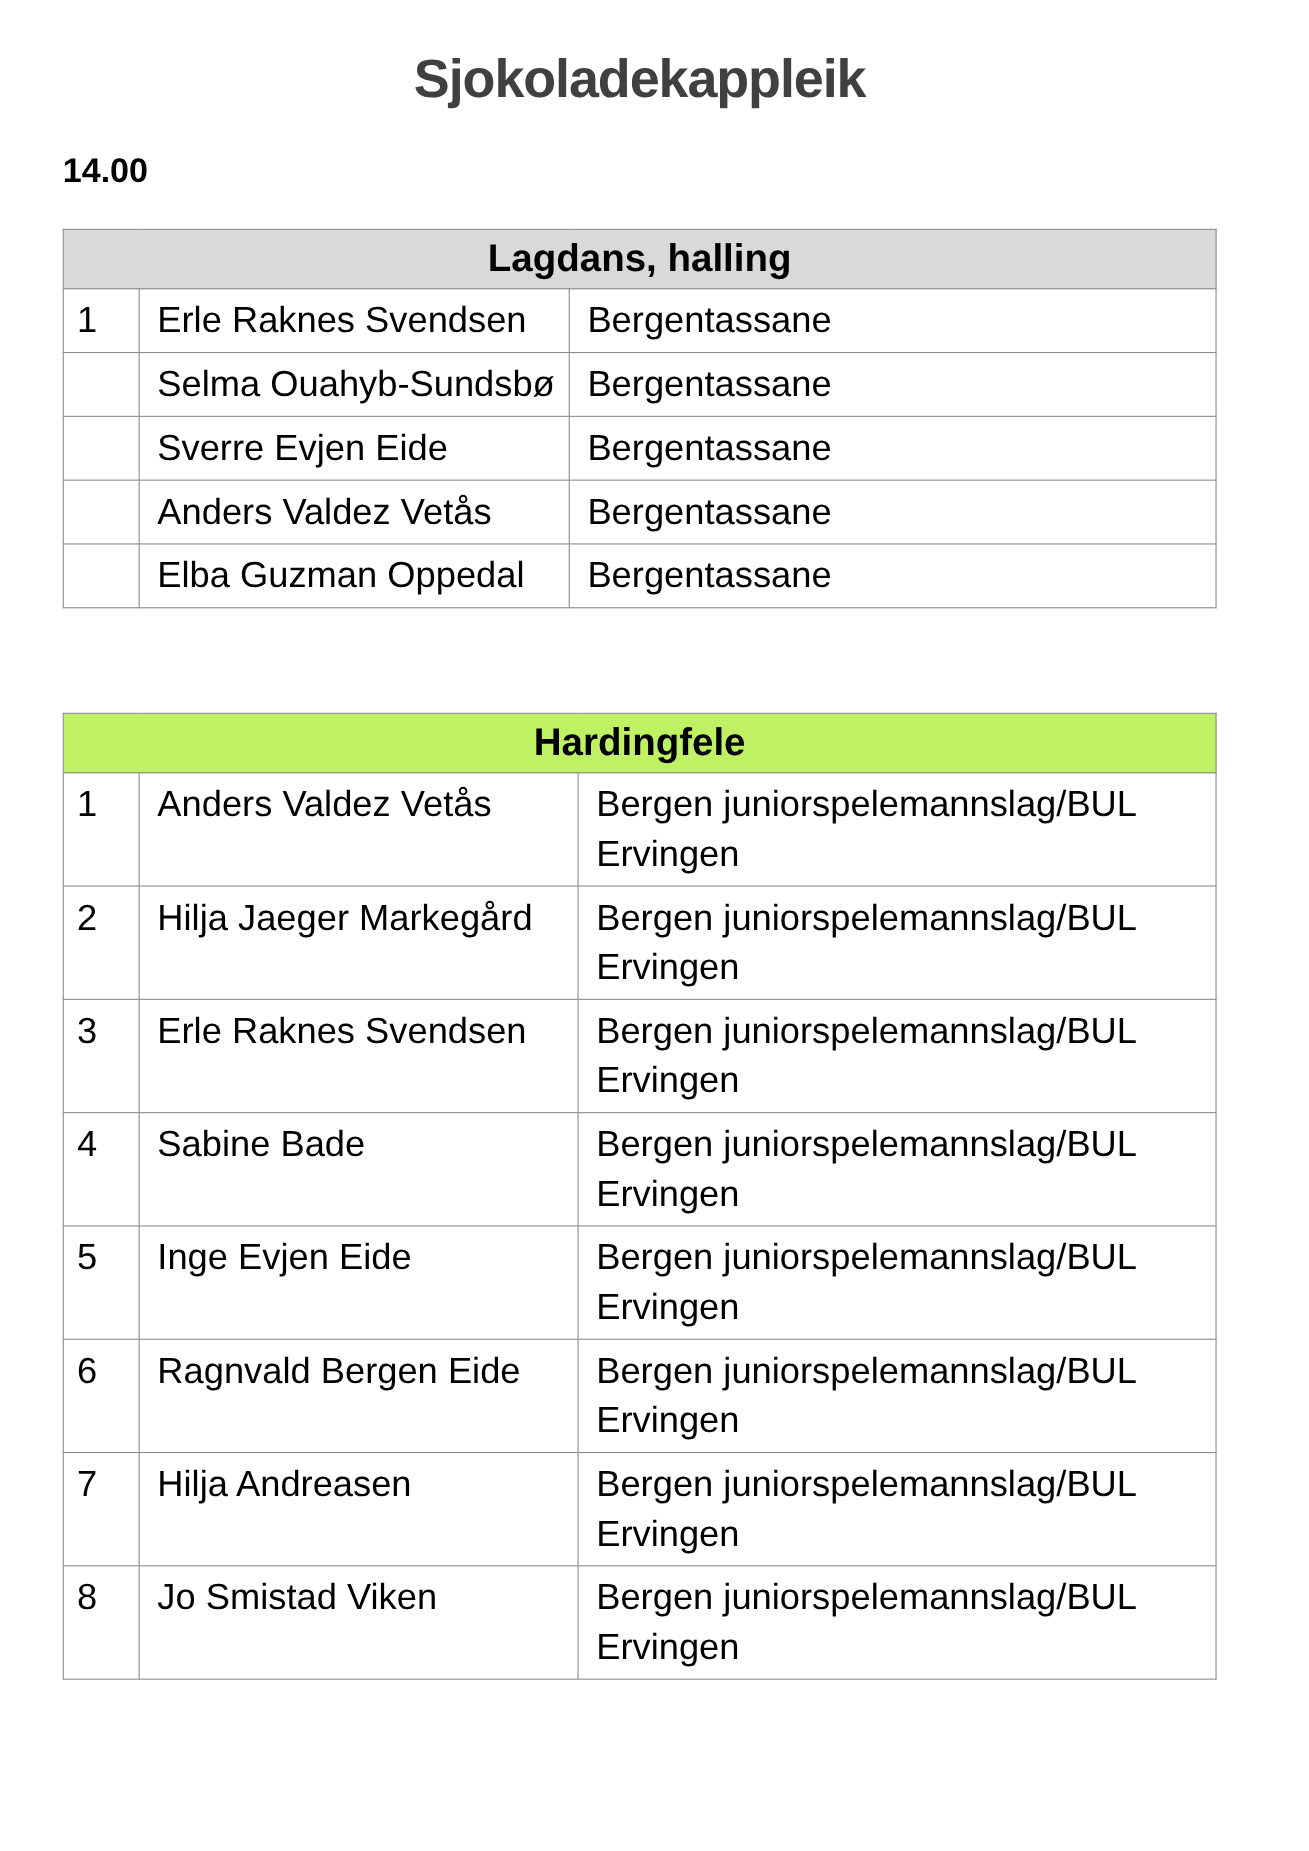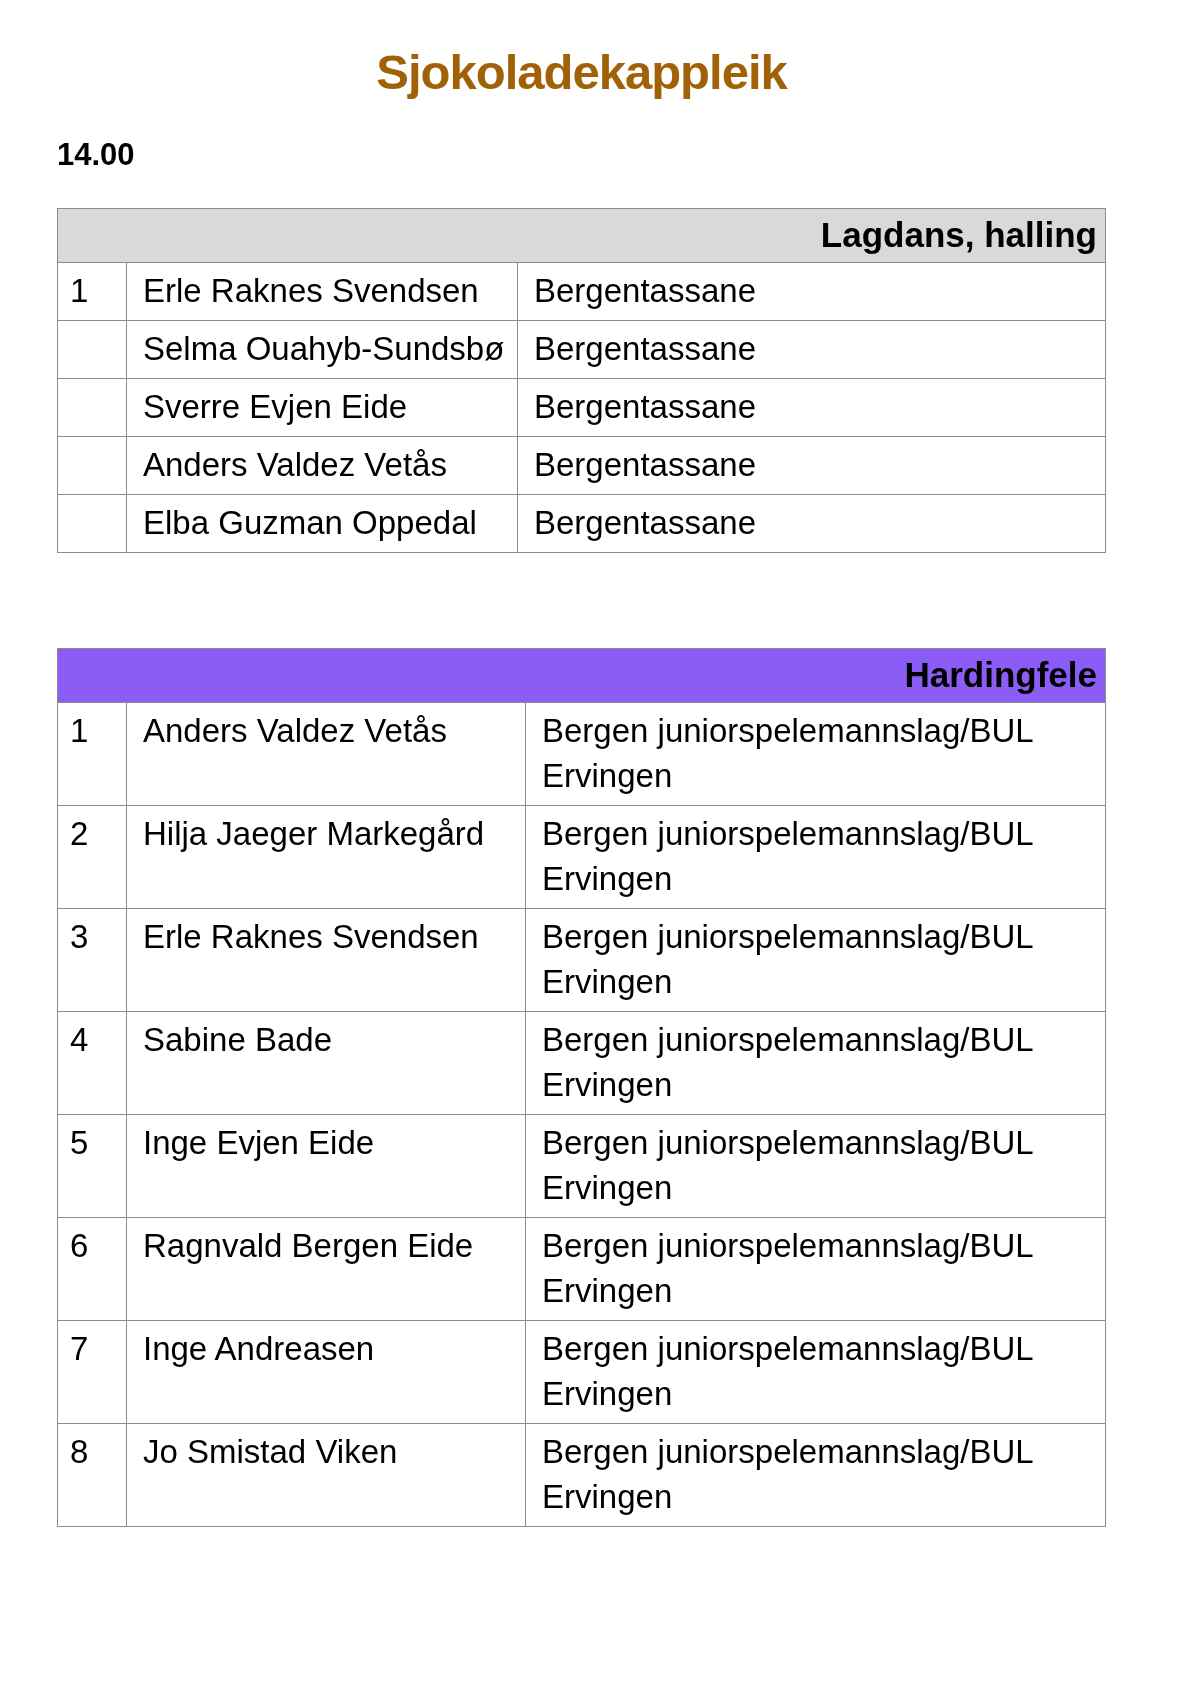--- a/index.html
+++ b/index.html
@@ -69,7 +69,7 @@
 
 <div class="page">
 
-  <h1 class="title" style="color: #a16207;">Sjokoladekappleik</h1>
+  <h1 class="title" style="color: #404040;">Sjokoladekappleik</h1>
 
   <div class="time">14.00</div>
 

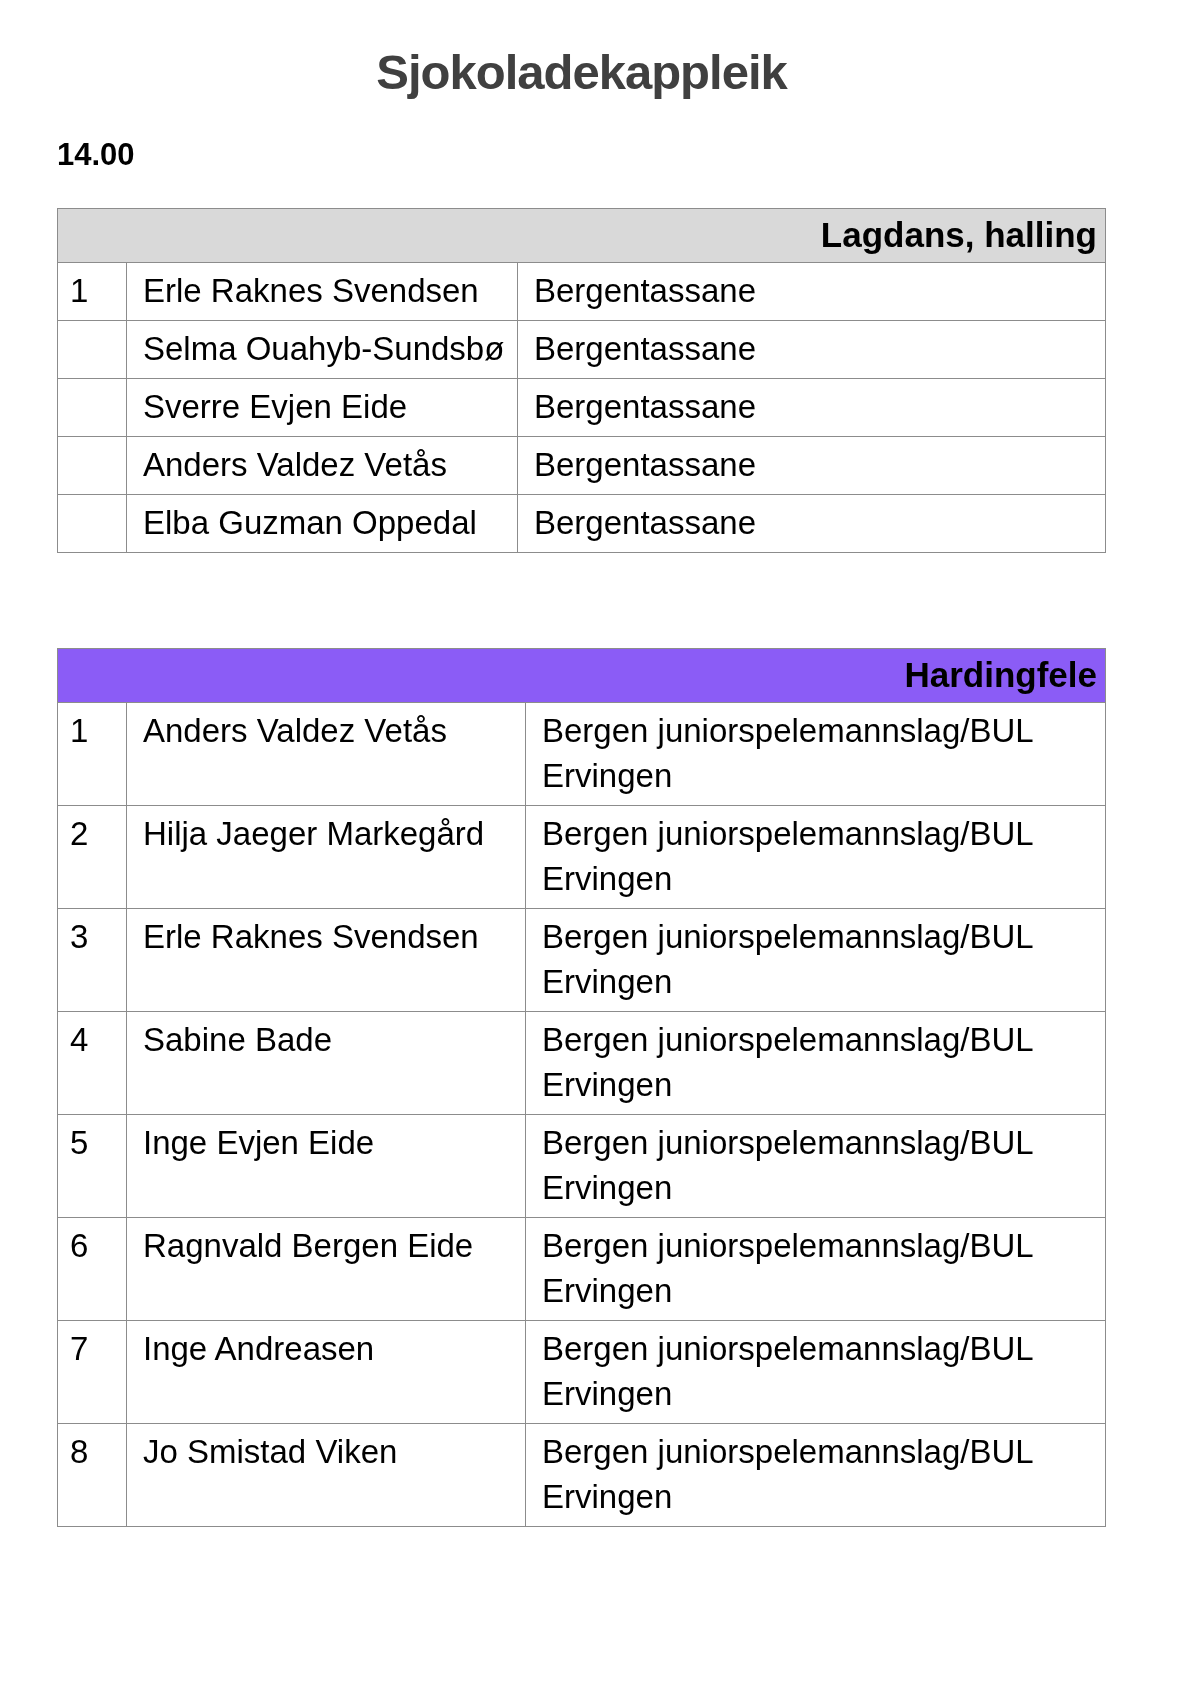--- a/index.html
+++ b/index.html
@@ -48,7 +48,7 @@
     border: 1.5px solid #8C8C8C;
   }
   .t th {
-    text-align: right;
+    text-align: center;
     font-size: 35px;
     line-height: 44px;
     font-weight: bold;

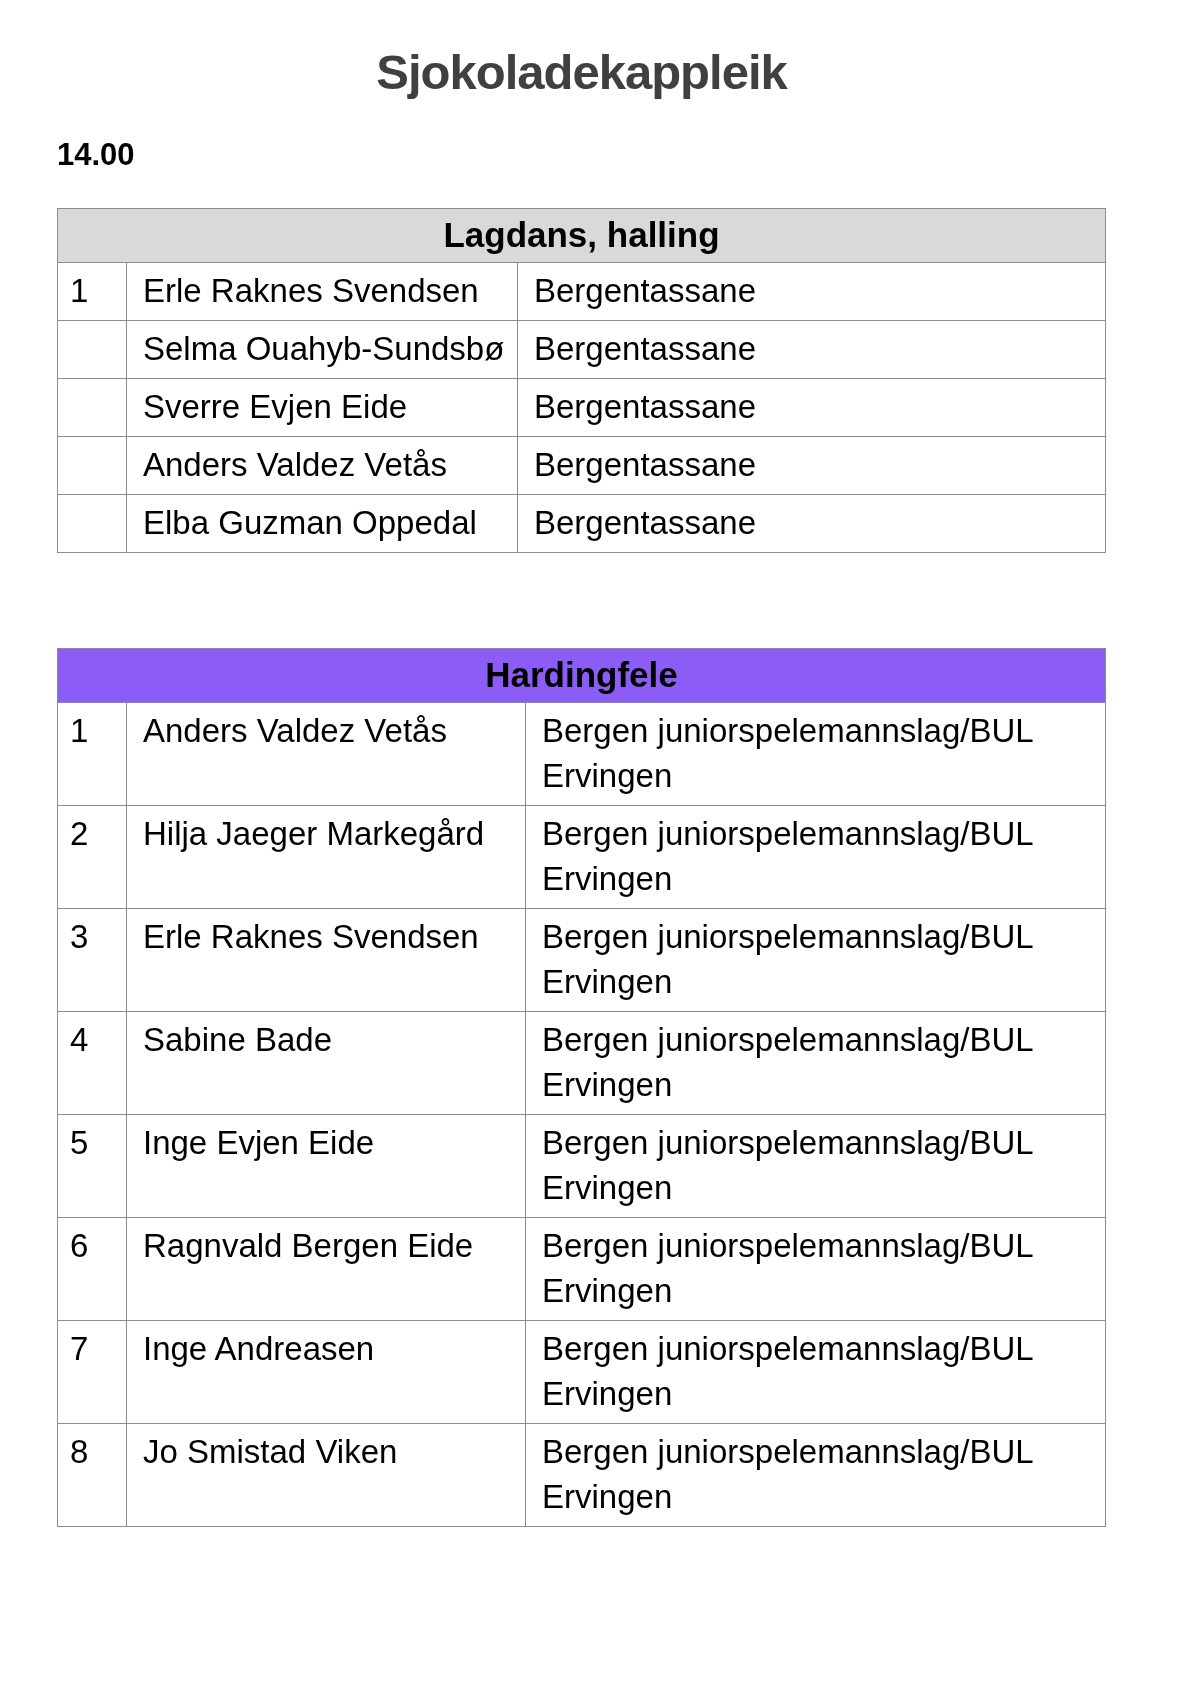--- a/index.html
+++ b/index.html
@@ -121,7 +121,7 @@
       </colgroup>
     <thead>
       <tr>
-        <th colspan="3" style="background: #8b5cf6;">Hardingfele</th>
+        <th colspan="3" style="background: #bef264;">Hardingfele</th>
       </tr>
     </thead>
     <tbody>

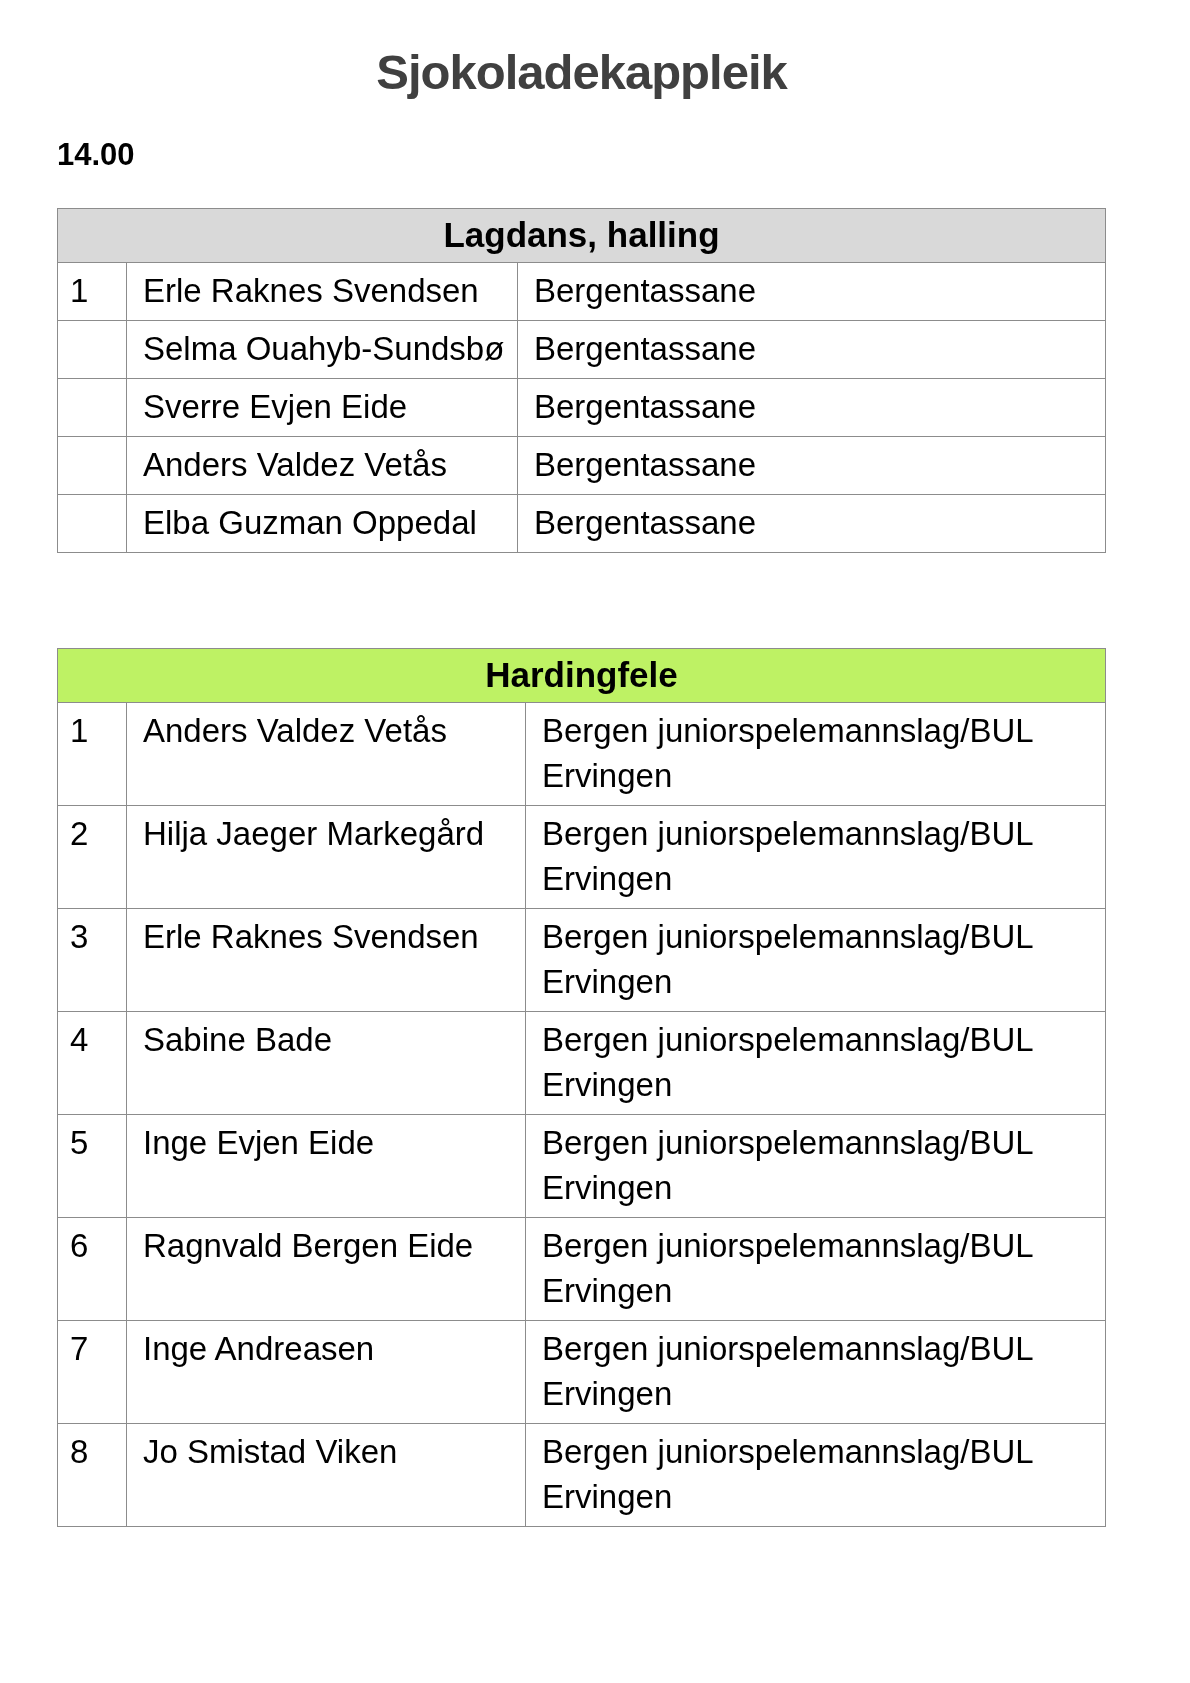--- a/index.html
+++ b/index.html
@@ -157,7 +157,7 @@
         </tr>
         <tr>
           <td class="c-num">7</td>
-          <td class="c-name">Inge Andreasen</td>
+          <td class="c-name">Hilja Andreasen</td>
           <td class="c-club">Bergen juniorspelemannslag/BUL Ervingen</td>
         </tr>
         <tr>

